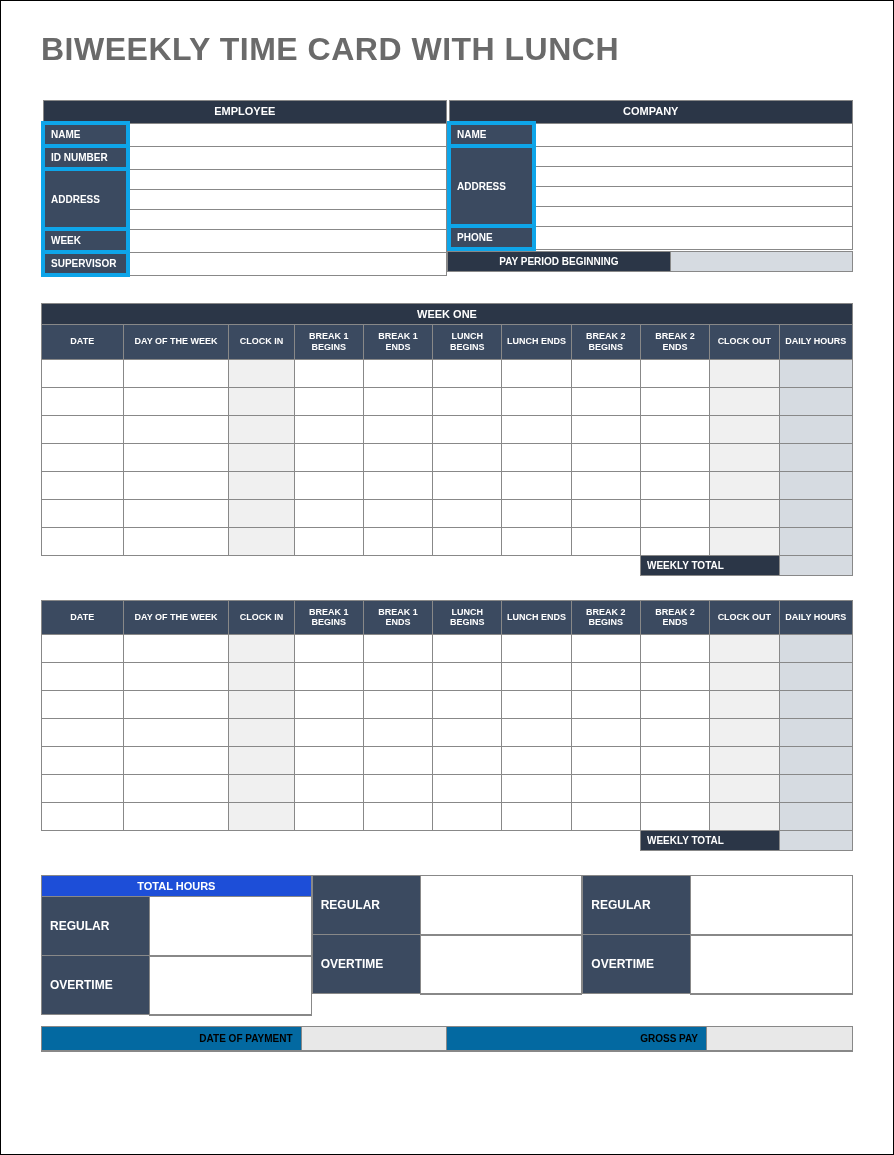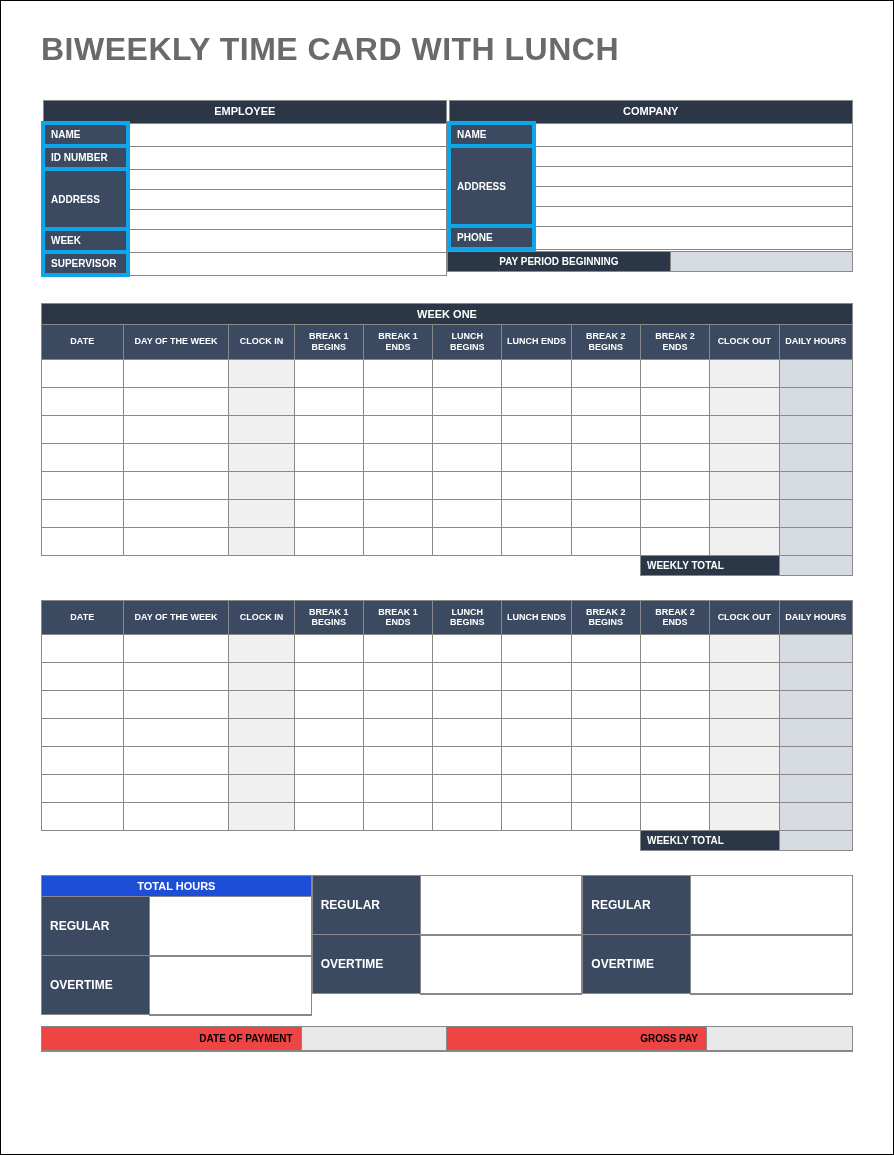--- a/index.html
+++ b/index.html
@@ -159,7 +159,7 @@
     border: 1px solid #888;
     border-bottom: 2px solid #888;
     font-size: 10px;
-    background: #ef4444;
+    background: #0369a1;
   }
   .footer-value {
     background: #e8e8e8;

